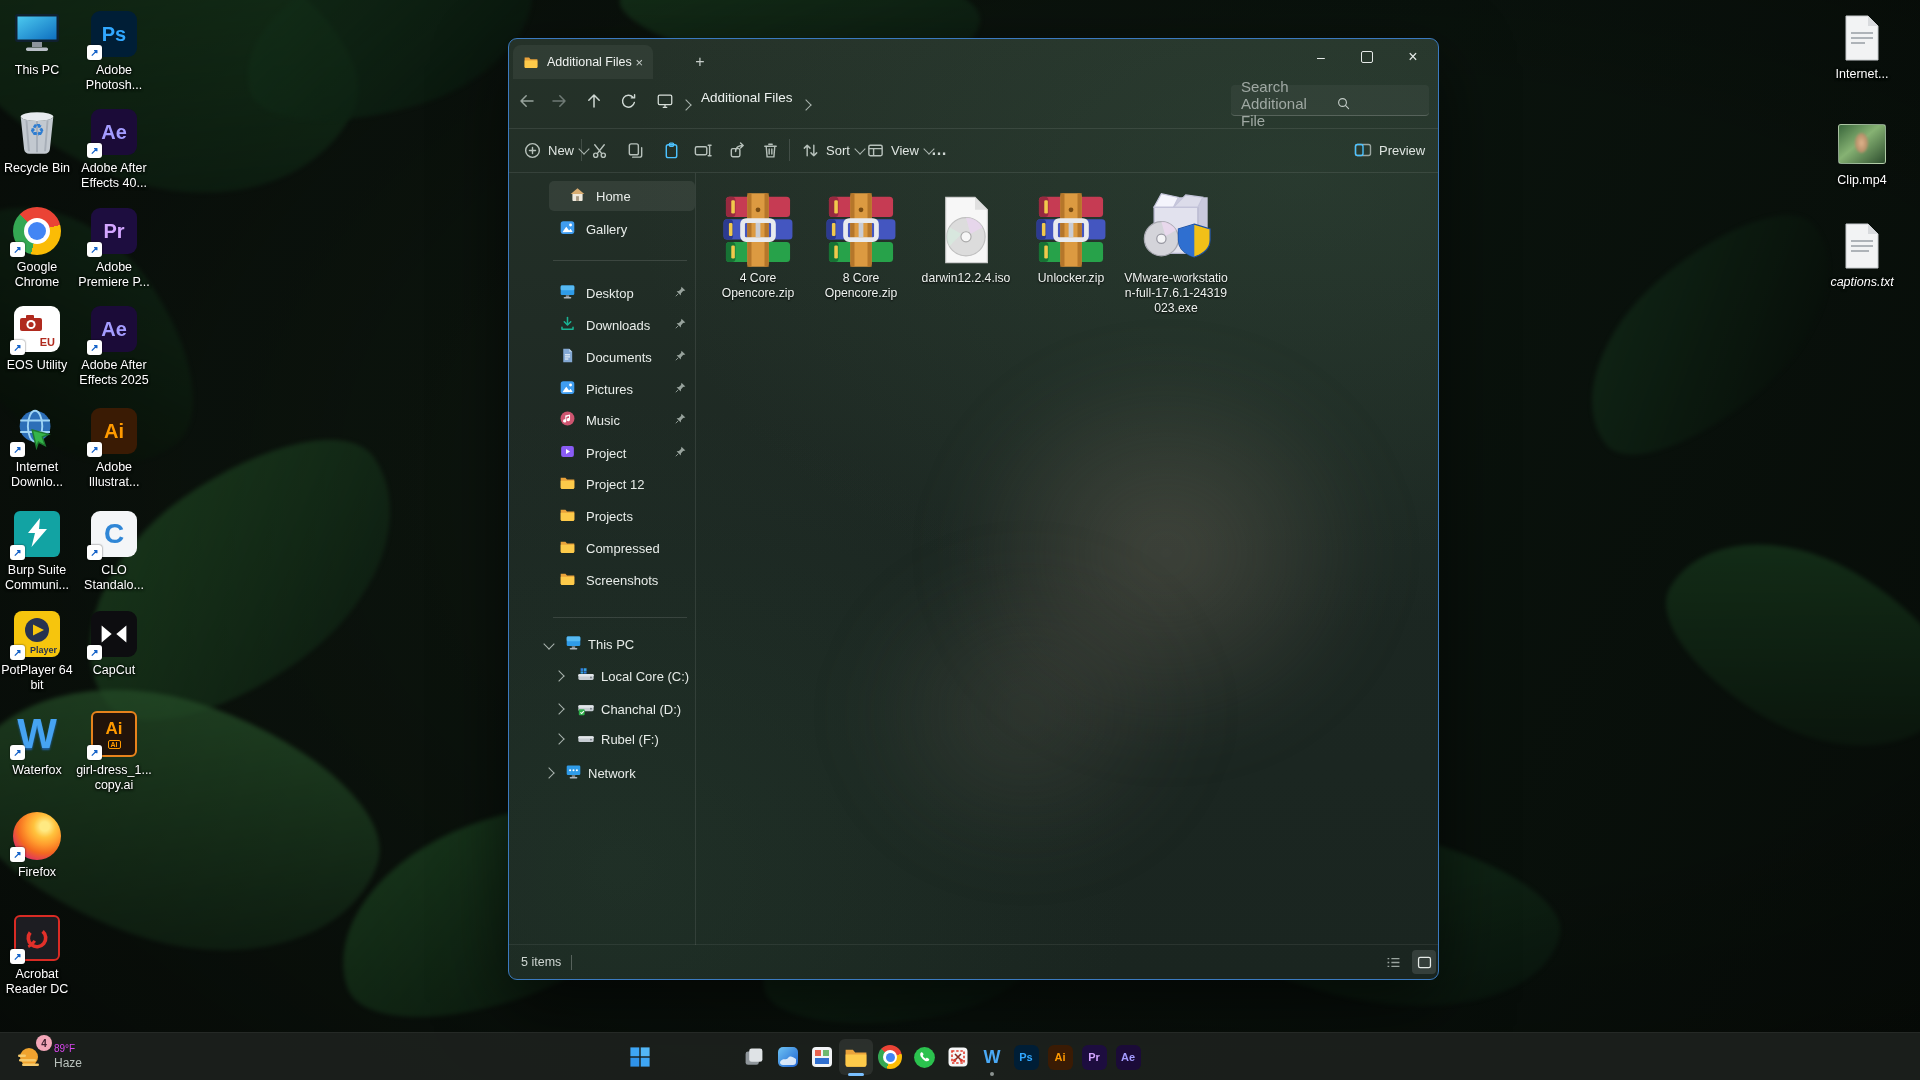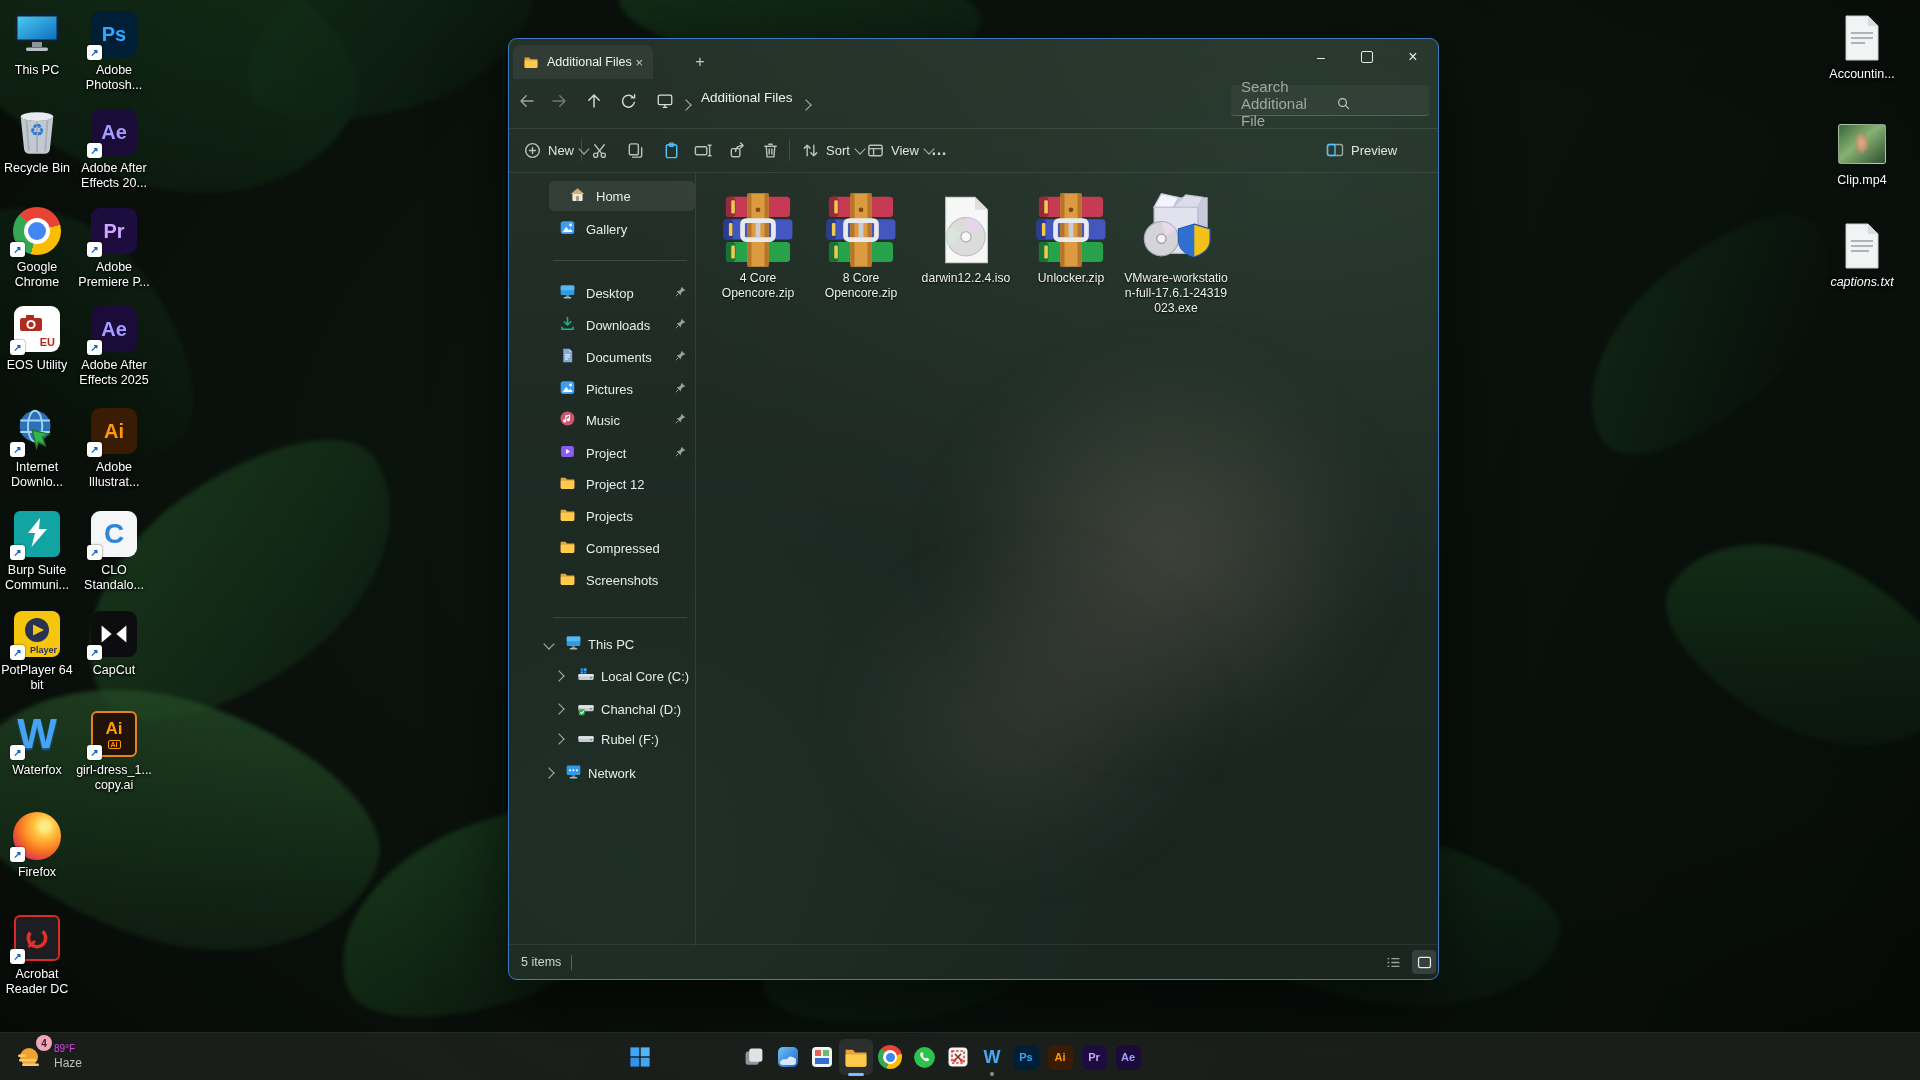--- a/index.html
+++ b/index.html
@@ -271,7 +271,7 @@
           <rect x="8" y="28" width="14" height="2" fill="#aeb3b8"></rect>
         </svg>
       </div>
-    <div class="dlabel">Accountin...</div>
+    <div class="dlabel">Internet...</div>
   </div>
   <div class="dcell" style="left:1820px;top:118px;">
     <div class="dic">

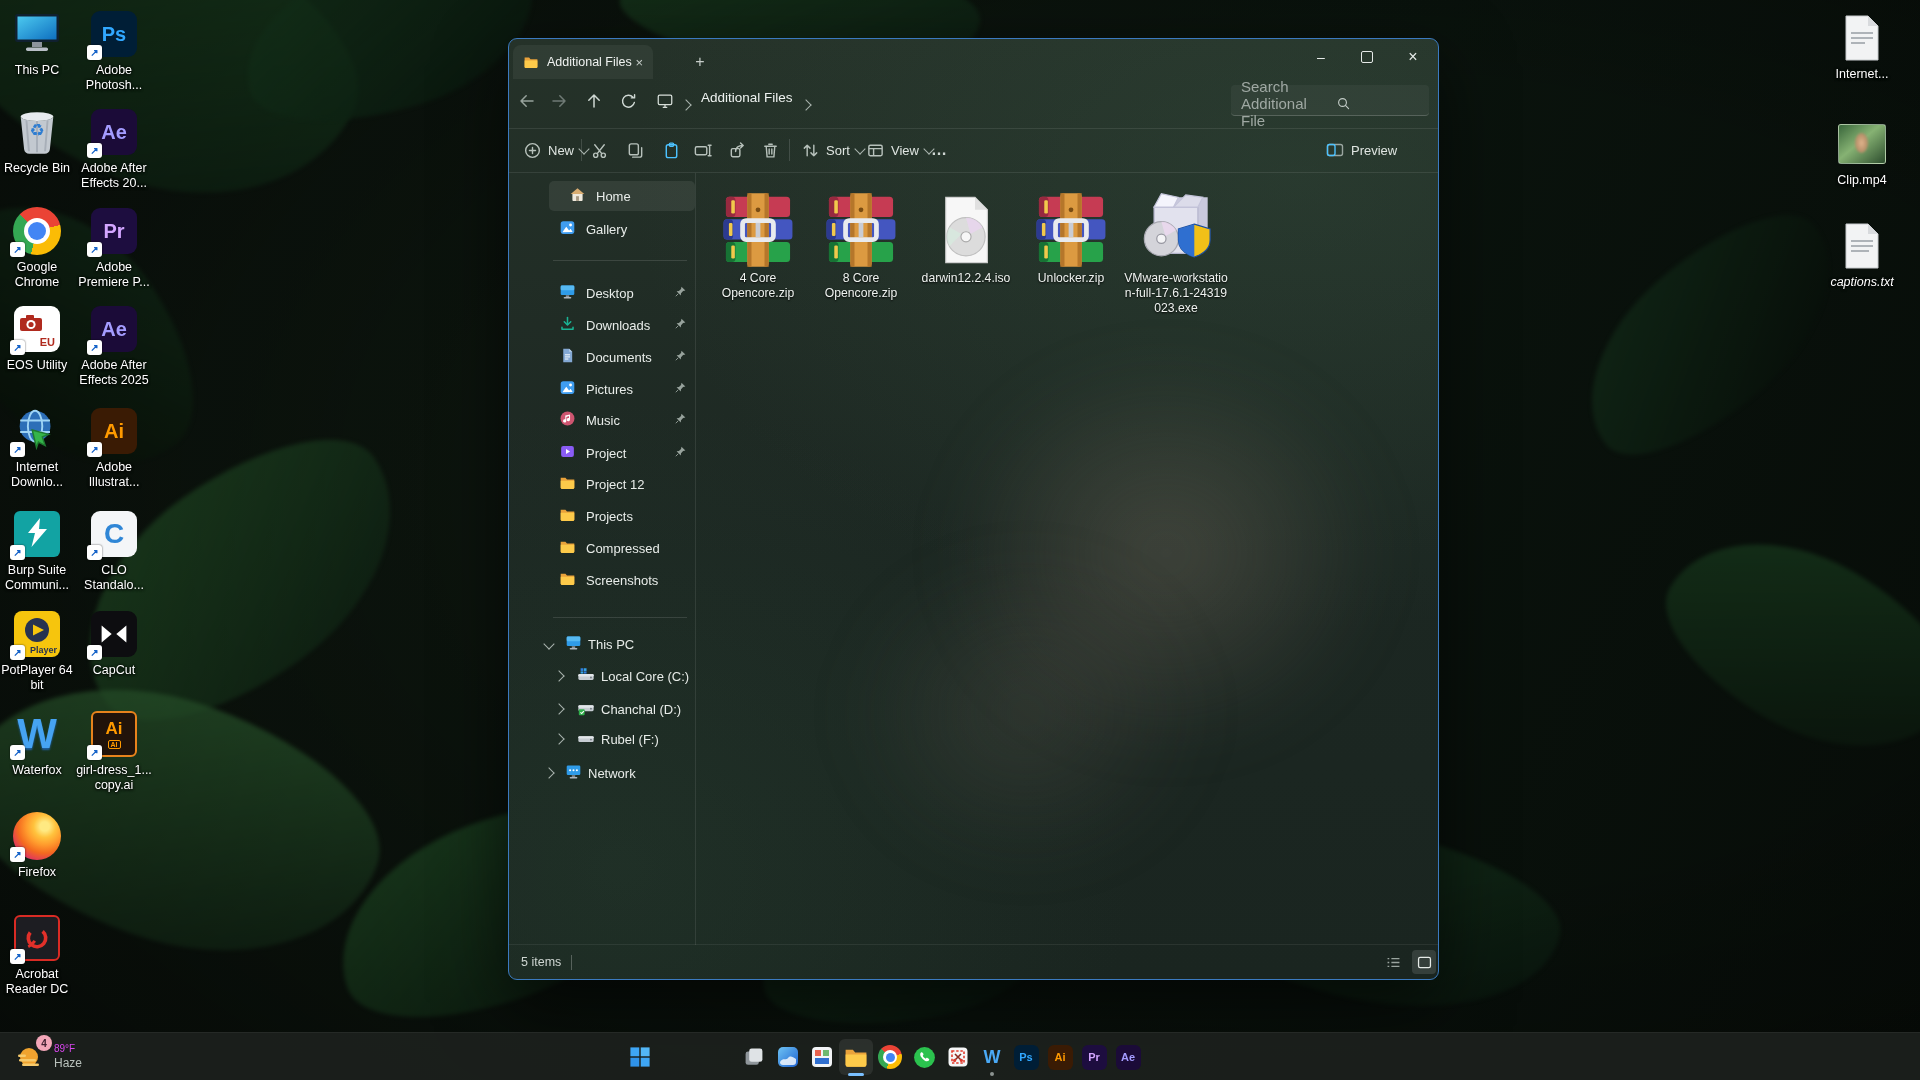--- a/index.html
+++ b/index.html
@@ -415,7 +415,7 @@
         <span class="chv chv-d" style="margin-top:-3px;"></span>
     </div>
     <div class="tbtn" style="left:414px;font-size:16px;font-weight:bold;color:#cfd6d2;">…</div>
-    <div class="tbtn" style="left:808px;">
+    <div class="tbtn" style="left:836px;">
       <svg width="20" height="20" viewBox="0 0 20 20" fill="none">
           <rect x="2.5" y="4.5" width="15" height="11" rx="2" stroke="#9aa5a0" stroke-width="1.4"></rect>
           <rect x="2.5" y="4.5" width="7.5" height="11" rx="2" stroke="#4cc2ff" stroke-width="1.4"></rect>

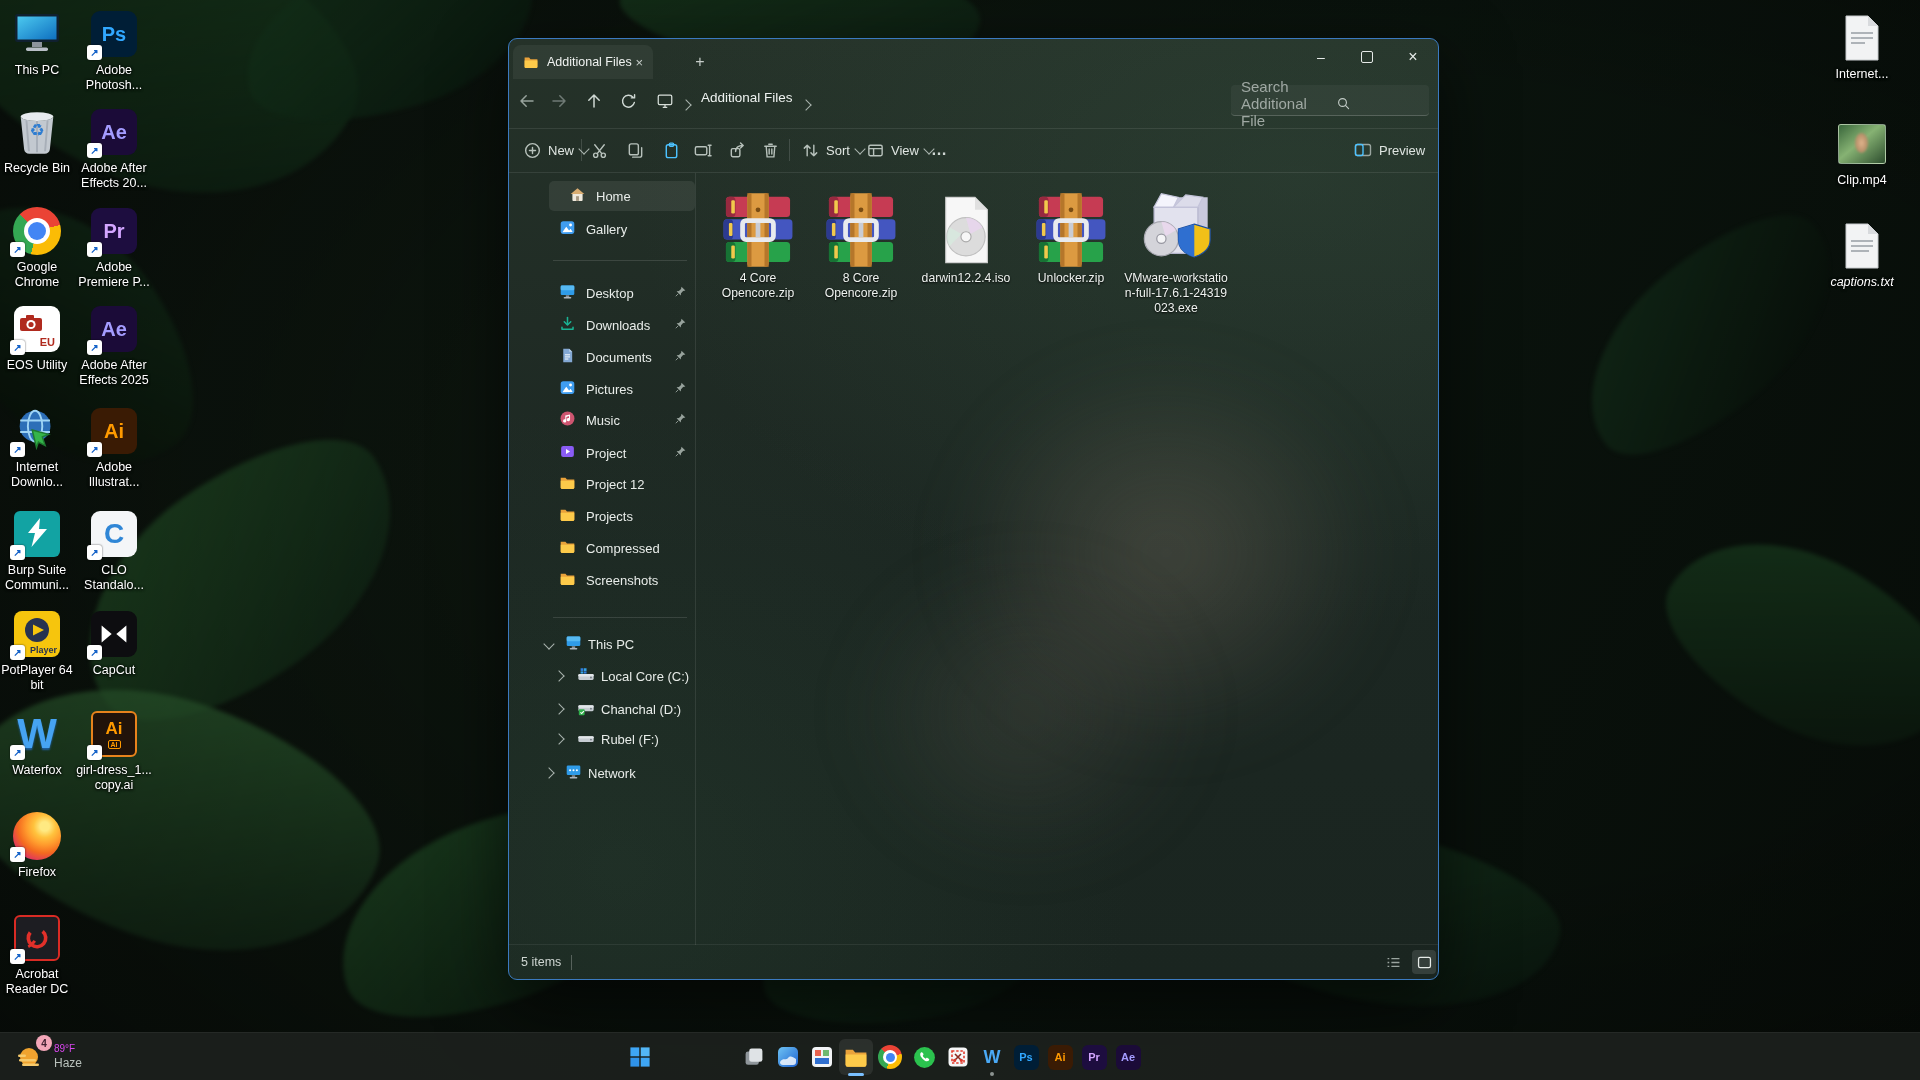--- a/index.html
+++ b/index.html
@@ -207,7 +207,7 @@
         <span class="tile" style="background:#1b0b38;color:#a49cff;">Ae</span>
         <span class="sc">↗</span>
       </div>
-    <div class="dlabel">Adobe After Effects 20...</div>
+    <div class="dlabel">Adobe After Effects 40...</div>
   </div>
   <div class="dcell" style="left:72px;top:205px;">
     <div class="dic">

